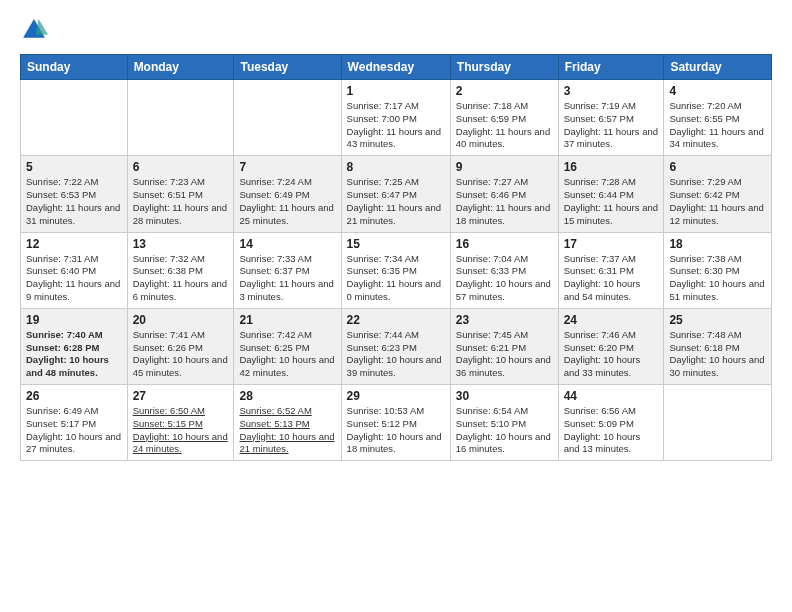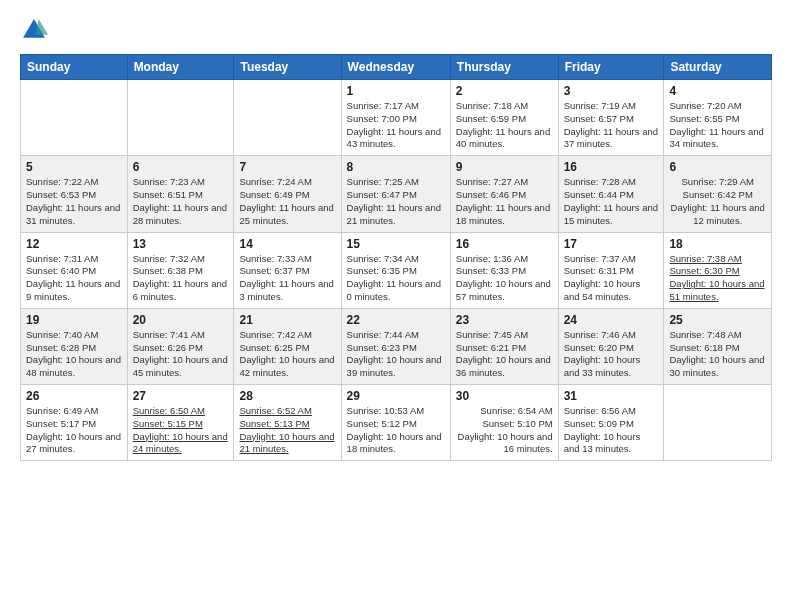--- a/index.html
+++ b/index.html
@@ -206,7 +206,7 @@
           </td>
           <td>
             <div class="day-number">6</div>
-            <div class="day-info" style="white-space: pre-line; text-align: center;">Sunrise: 7:29 AM
+            <div class="day-info" style="white-space: pre-line;">Sunrise: 7:29 AM
 Sunset: 6:42 PM
 Daylight: 11 hours and 12 minutes.</div>
           </td>

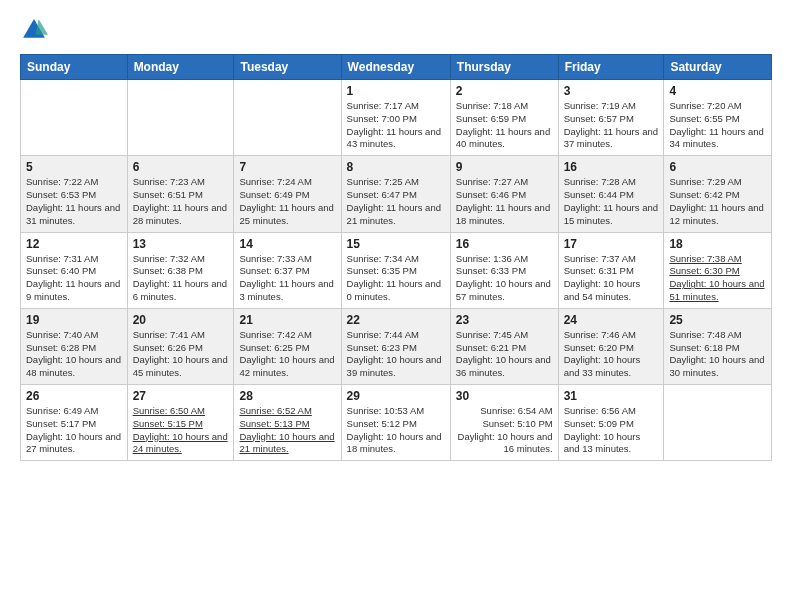--- a/index.html
+++ b/index.html
@@ -238,7 +238,7 @@
           </td>
           <td>
             <div class="day-number">16</div>
-            <div class="day-info" style="white-space: pre-line;">Sunrise: 1:36 AM
+            <div class="day-info" style="white-space: pre-line;">Sunrise: 7:04 AM
 Sunset: 6:33 PM
 Daylight: 10 hours and 57 minutes.</div>
           </td>

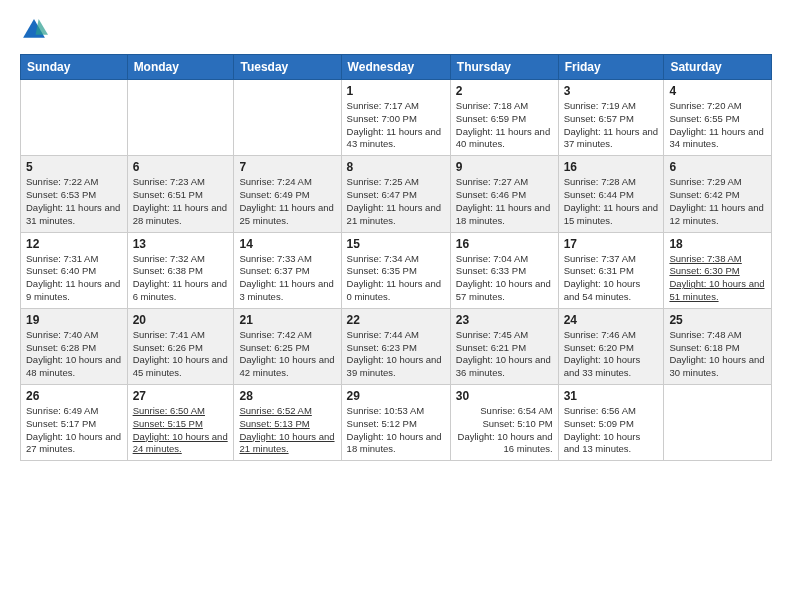--- a/index.html
+++ b/index.html
@@ -250,7 +250,7 @@
           </td>
           <td>
             <div class="day-number">18</div>
-            <div class="day-info" style="white-space: pre-line; text-decoration: underline;">Sunrise: 7:38 AM
+            <div class="day-info" style="white-space: pre-line;">Sunrise: 7:38 AM
 Sunset: 6:30 PM
 Daylight: 10 hours and 51 minutes.</div>
           </td>

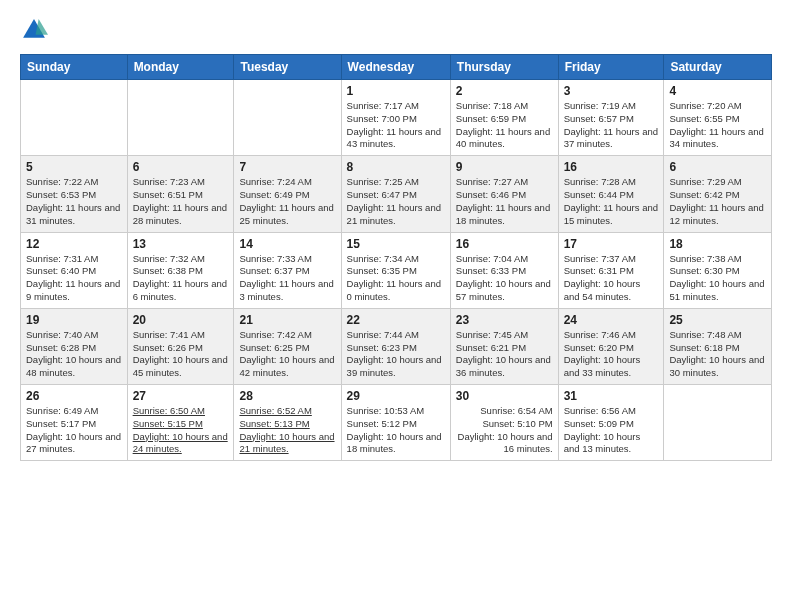--- a/index.html
+++ b/index.html
@@ -258,7 +258,7 @@
         <tr>
           <td>
             <div class="day-number">19</div>
-            <div class="day-info" style="white-space: pre-line;">Sunrise: 7:40 AM
+            <div class="day-info" style="white-space: pre-line; font-weight: bold;">Sunrise: 7:40 AM
 Sunset: 6:28 PM
 Daylight: 10 hours and 48 minutes.</div>
           </td>

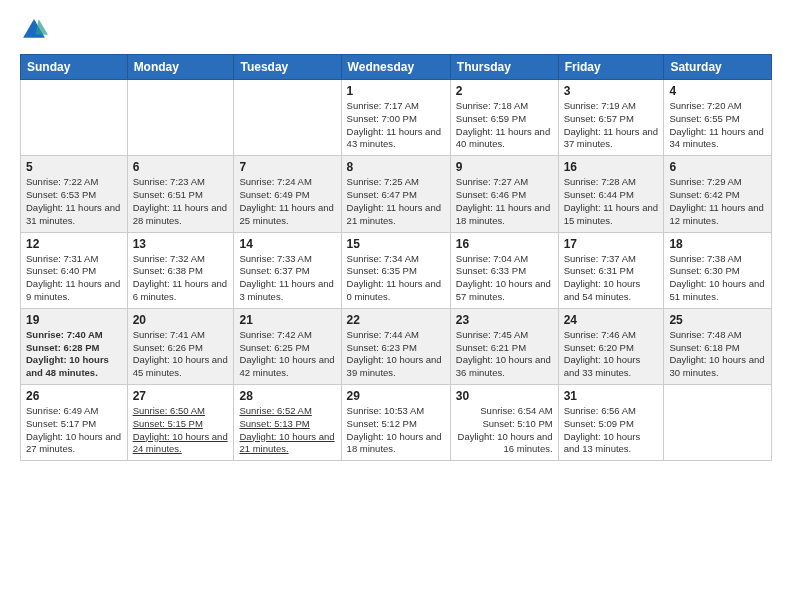--- a/index.html
+++ b/index.html
@@ -331,7 +331,7 @@
 Daylight: 10 hours and 16 minutes.</div>
           </td>
           <td>
-            <div class="day-number">31</div>
+            <div class="day-number">44</div>
             <div class="day-info" style="white-space: pre-line;">Sunrise: 6:56 AM
 Sunset: 5:09 PM
 Daylight: 10 hours and 13 minutes.</div>

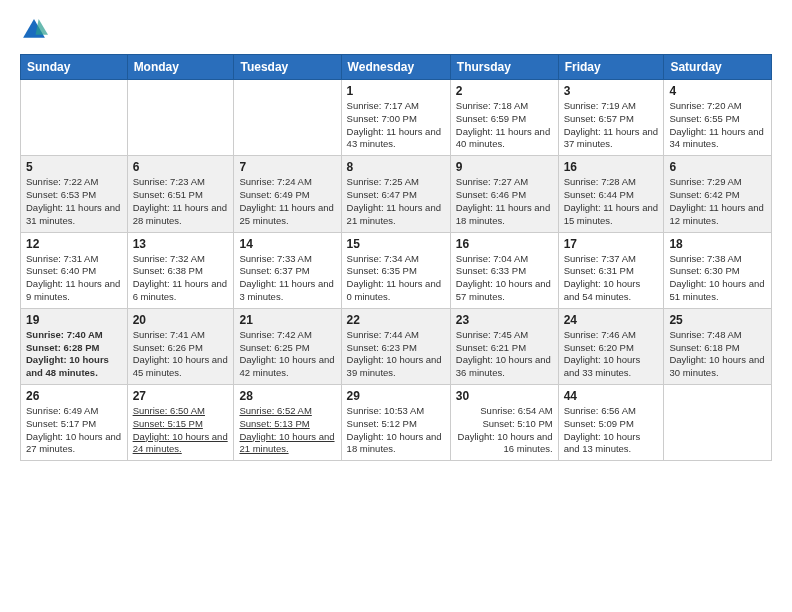--- a/index.html
+++ b/index.html
@@ -326,7 +326,7 @@
           </td>
           <td>
             <div class="day-number">30</div>
-            <div class="day-info" style="white-space: pre-line; text-align: right;">Sunrise: 6:54 AM
+            <div class="day-info" style="white-space: pre-line;">Sunrise: 6:54 AM
 Sunset: 5:10 PM
 Daylight: 10 hours and 16 minutes.</div>
           </td>

